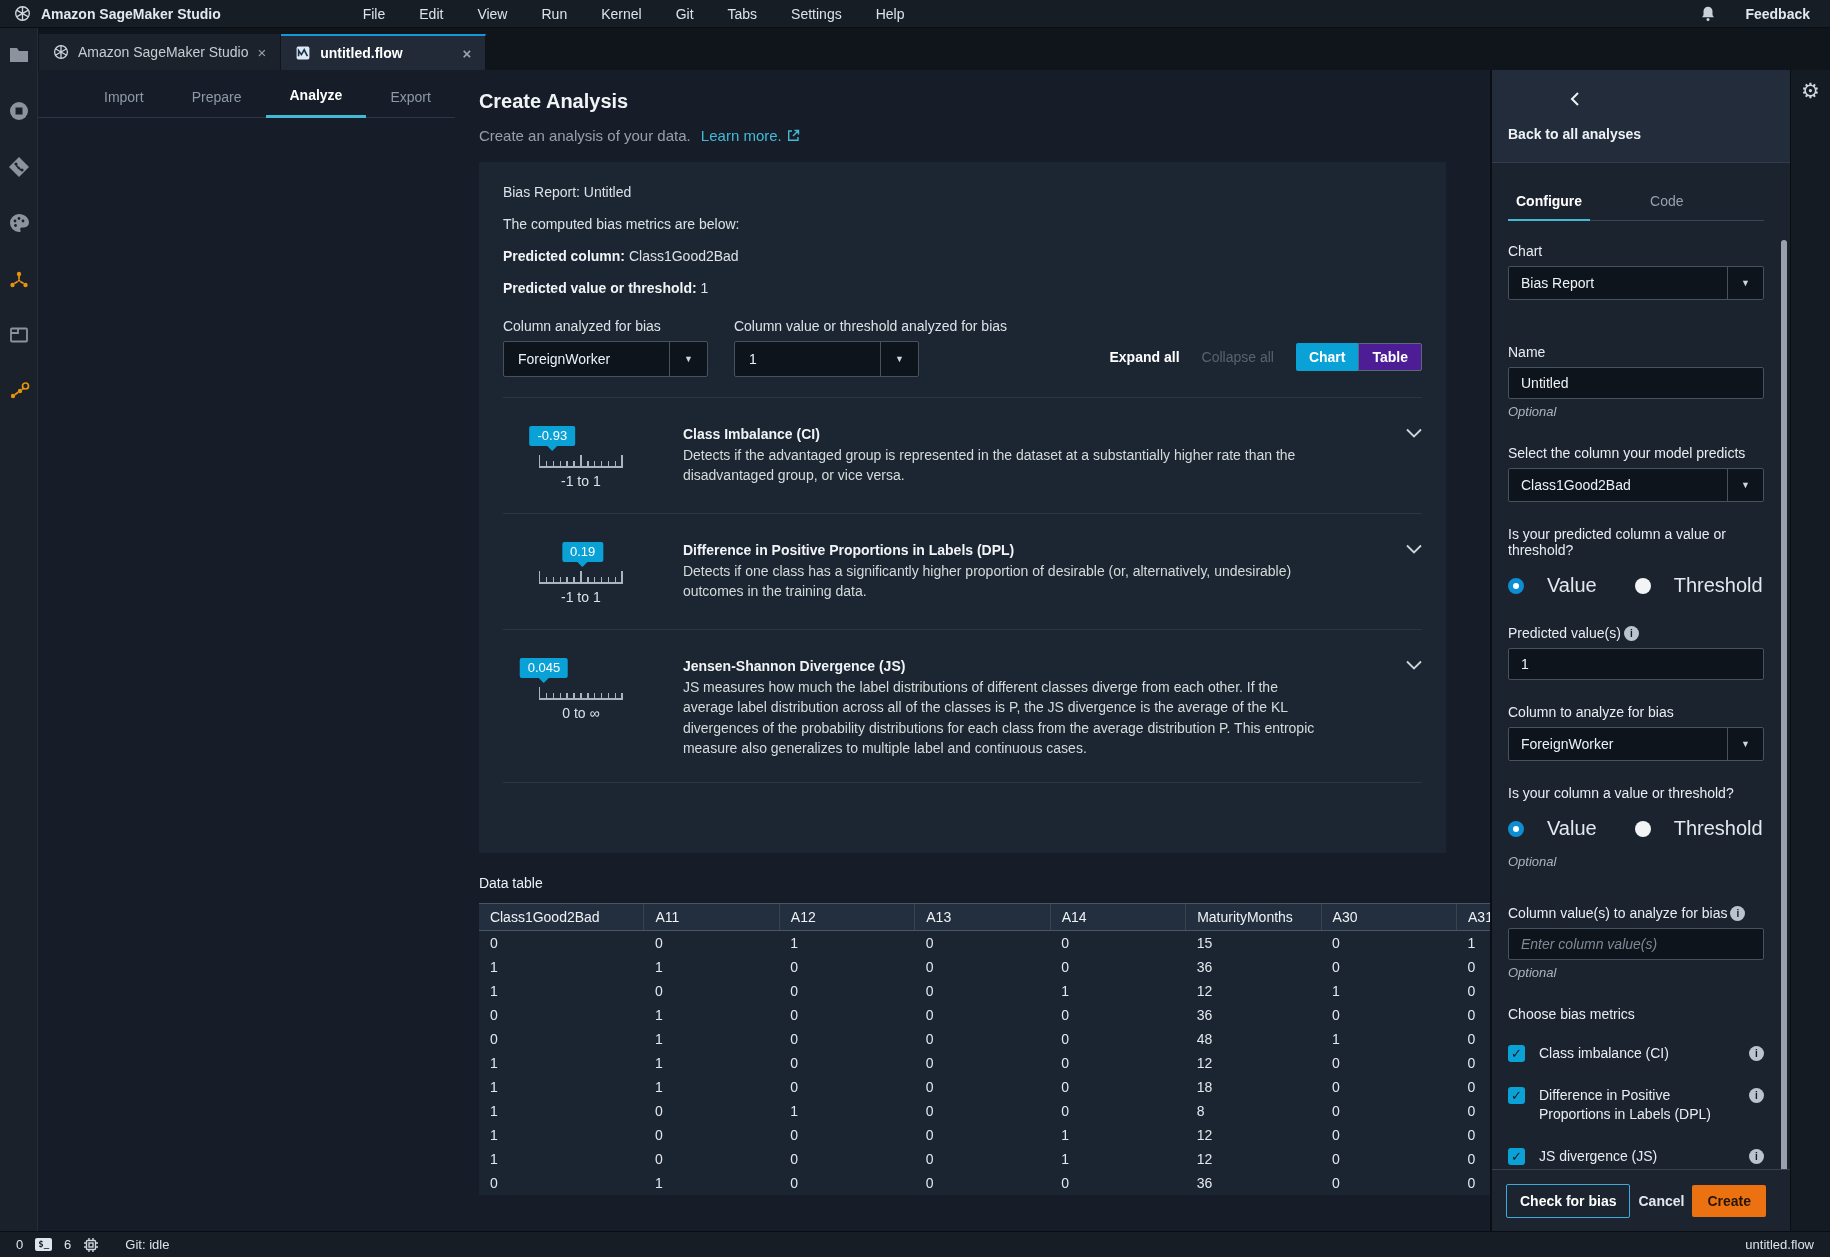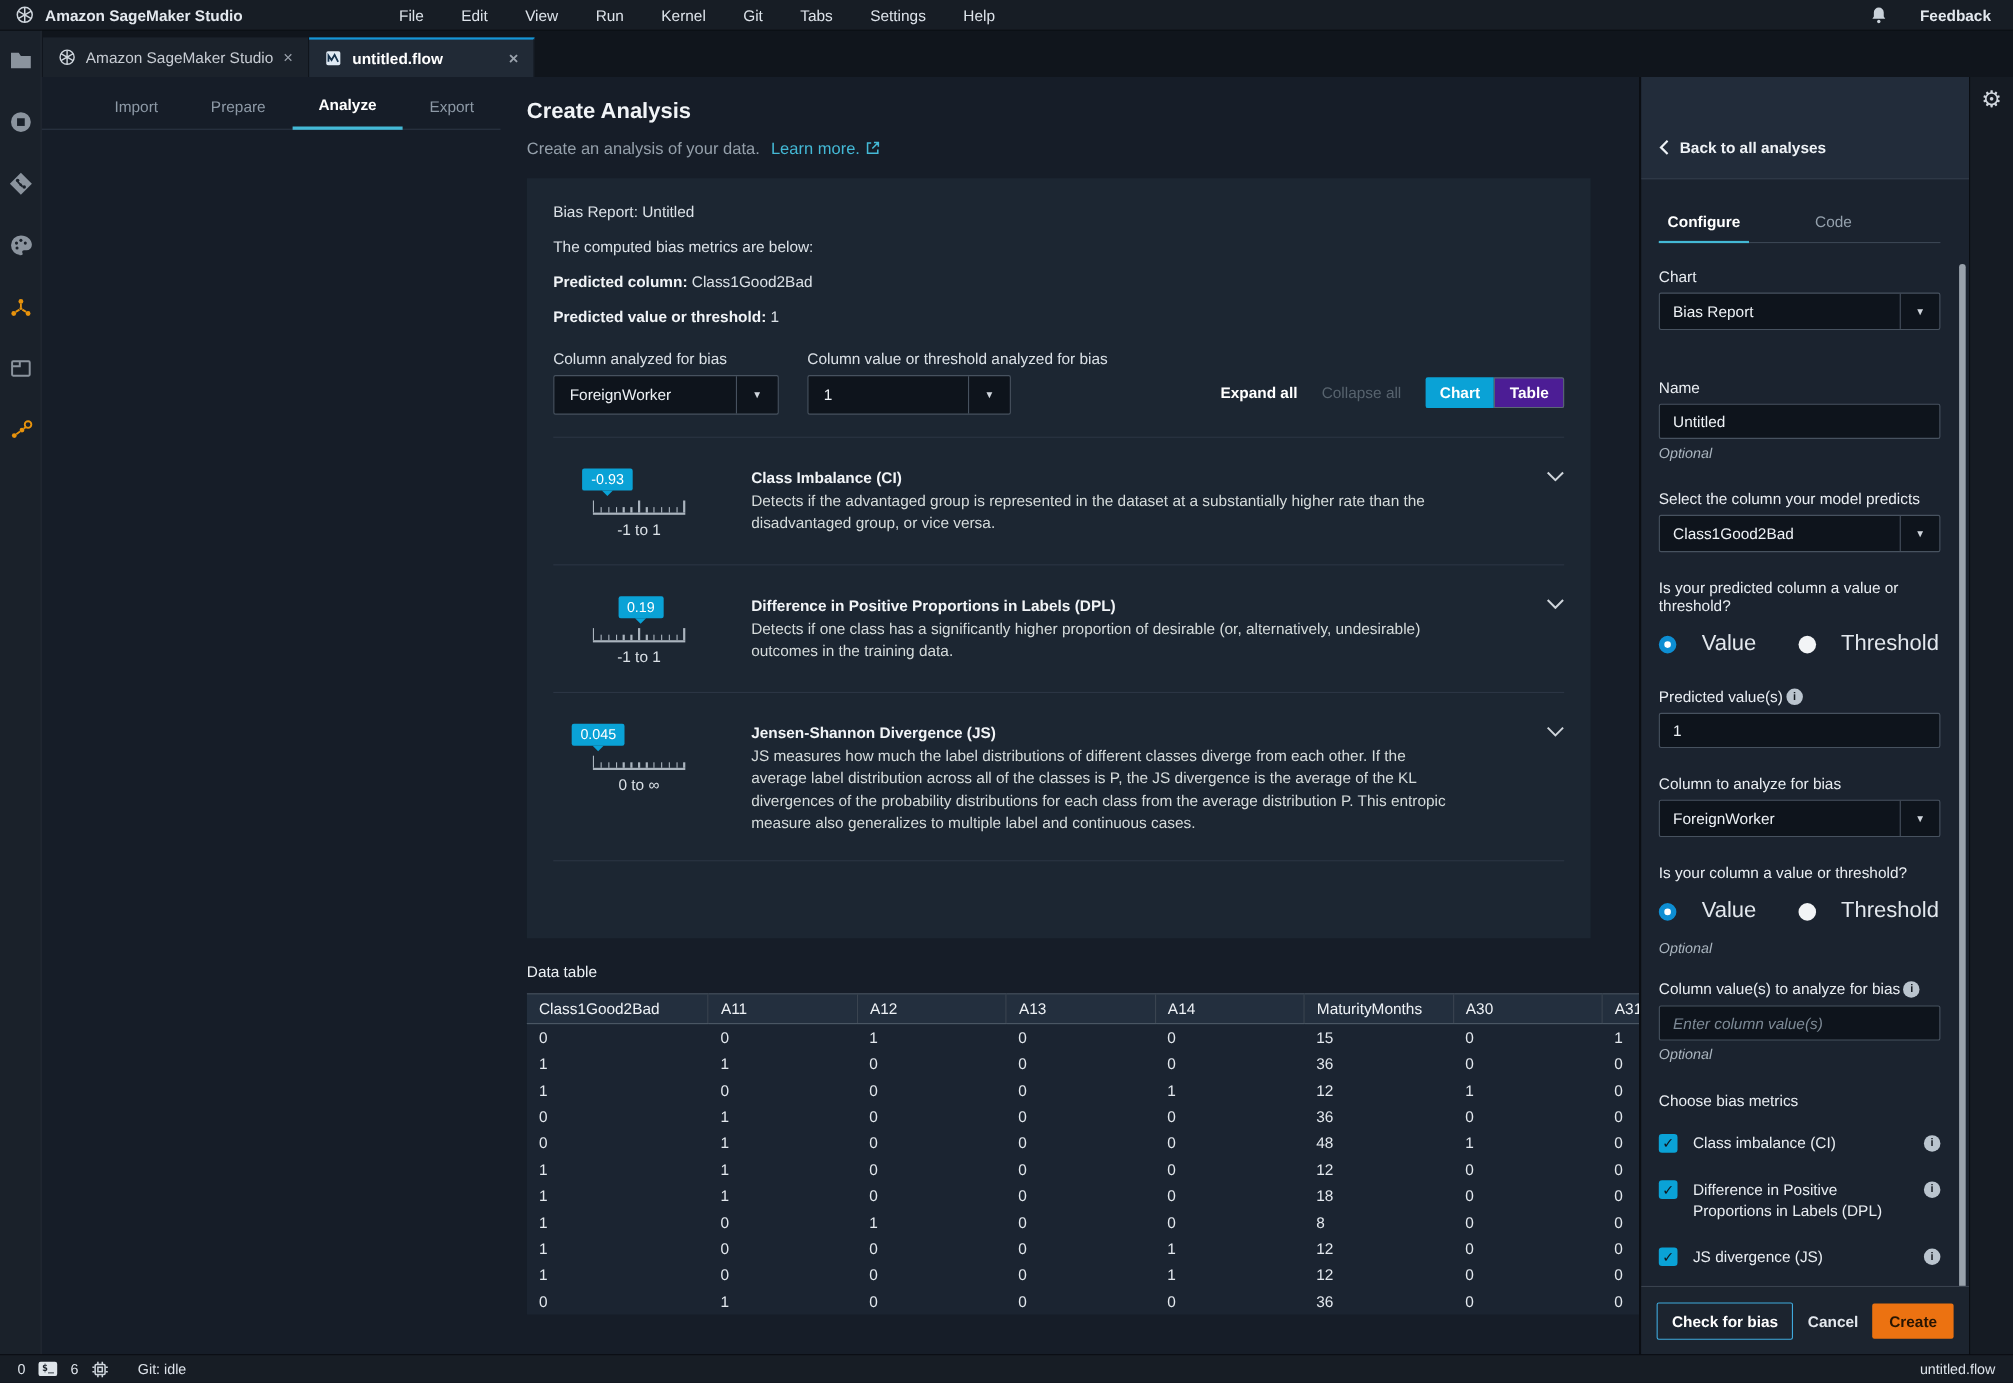--- a/index.html
+++ b/index.html
@@ -92,7 +92,7 @@
   
   .sidebar { width:300px; flex:0 0 auto; background:var(--sidebar); border-left:2px solid #0b0e13; position:relative; overflow:hidden;}
   .sb-header { height:93px; background:#222c3a; border-bottom:1px solid #323c4a; display:flex; align-items:flex-end; padding:0 0 20px 16px;}
-  .sb-back { display:flex; align-items:center; gap:10px; font-size:14px; font-weight:bold; color:#eef2f6;}
+  .sb-back { display:flex; align-items:center; gap:20px; font-size:14px; font-weight:bold; color:#eef2f6;flex-direction:column;}
   .sb-body { padding:0 26px 0 16px;}
   .sb-tabs { display:flex; border-bottom:1px solid #3a4553; margin-top:30px;}
   .sb-tab { font-size:14px; padding:0 8px 10px; margin-right:52px; color:#95a1ad;}

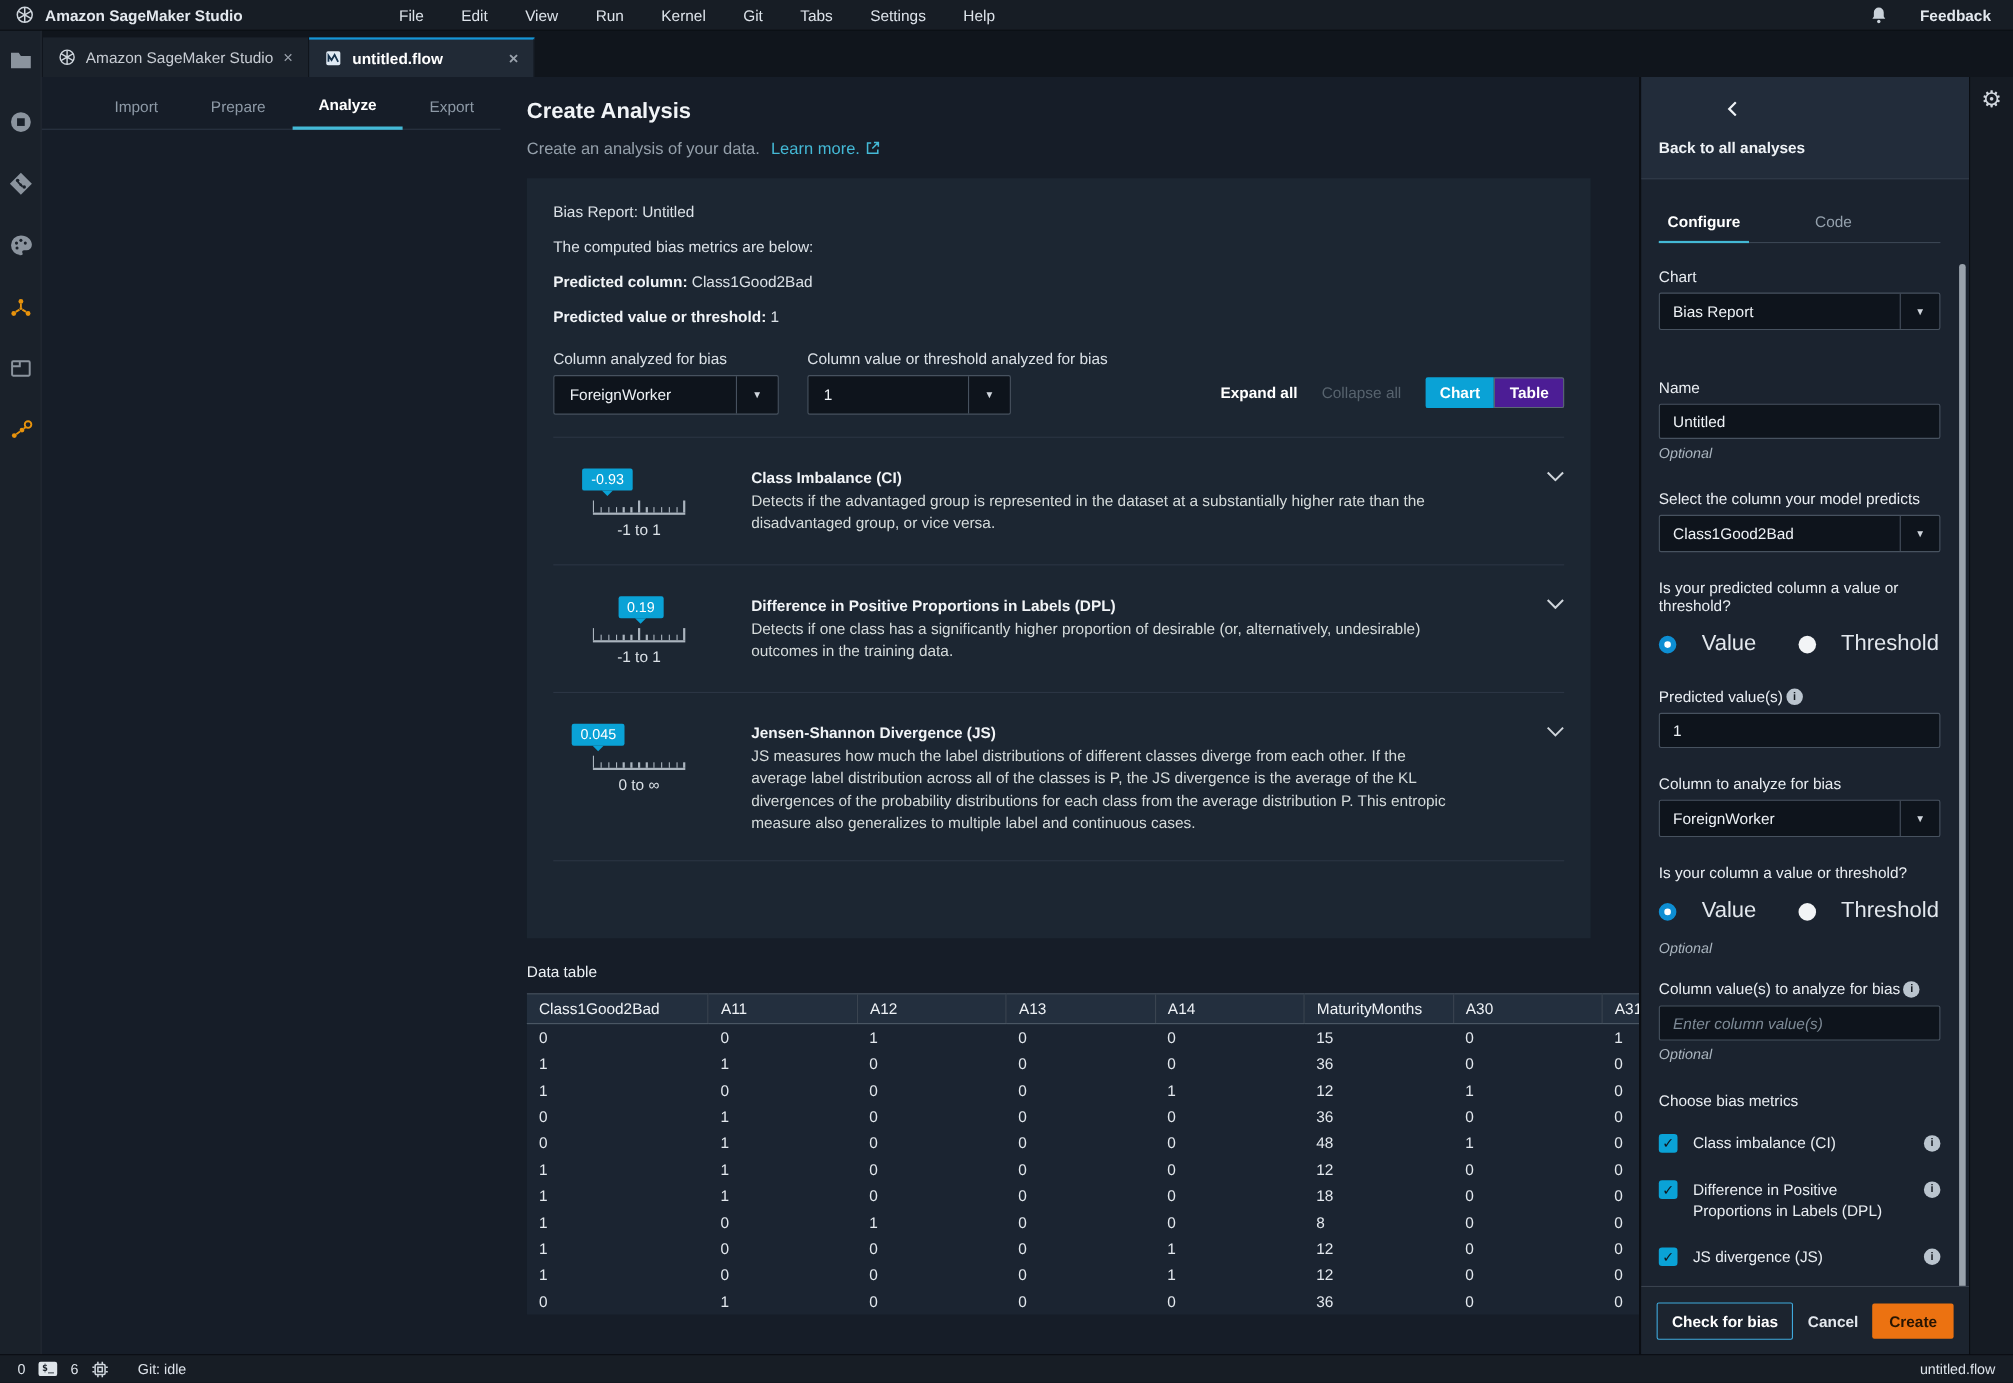--- a/index.html
+++ b/index.html
@@ -600,7 +600,7 @@
           </div>
           <div class="optional" style="margin-top:14px">Optional</div>
 
-          <div class="sb-label label-with-info" style="margin-top:22px">
+          <div class="sb-label label-with-info" style="margin-top:36px">
             <span>Column value(s) to analyze for bias</span>
             <span class="info-icon">i</span>
           </div>

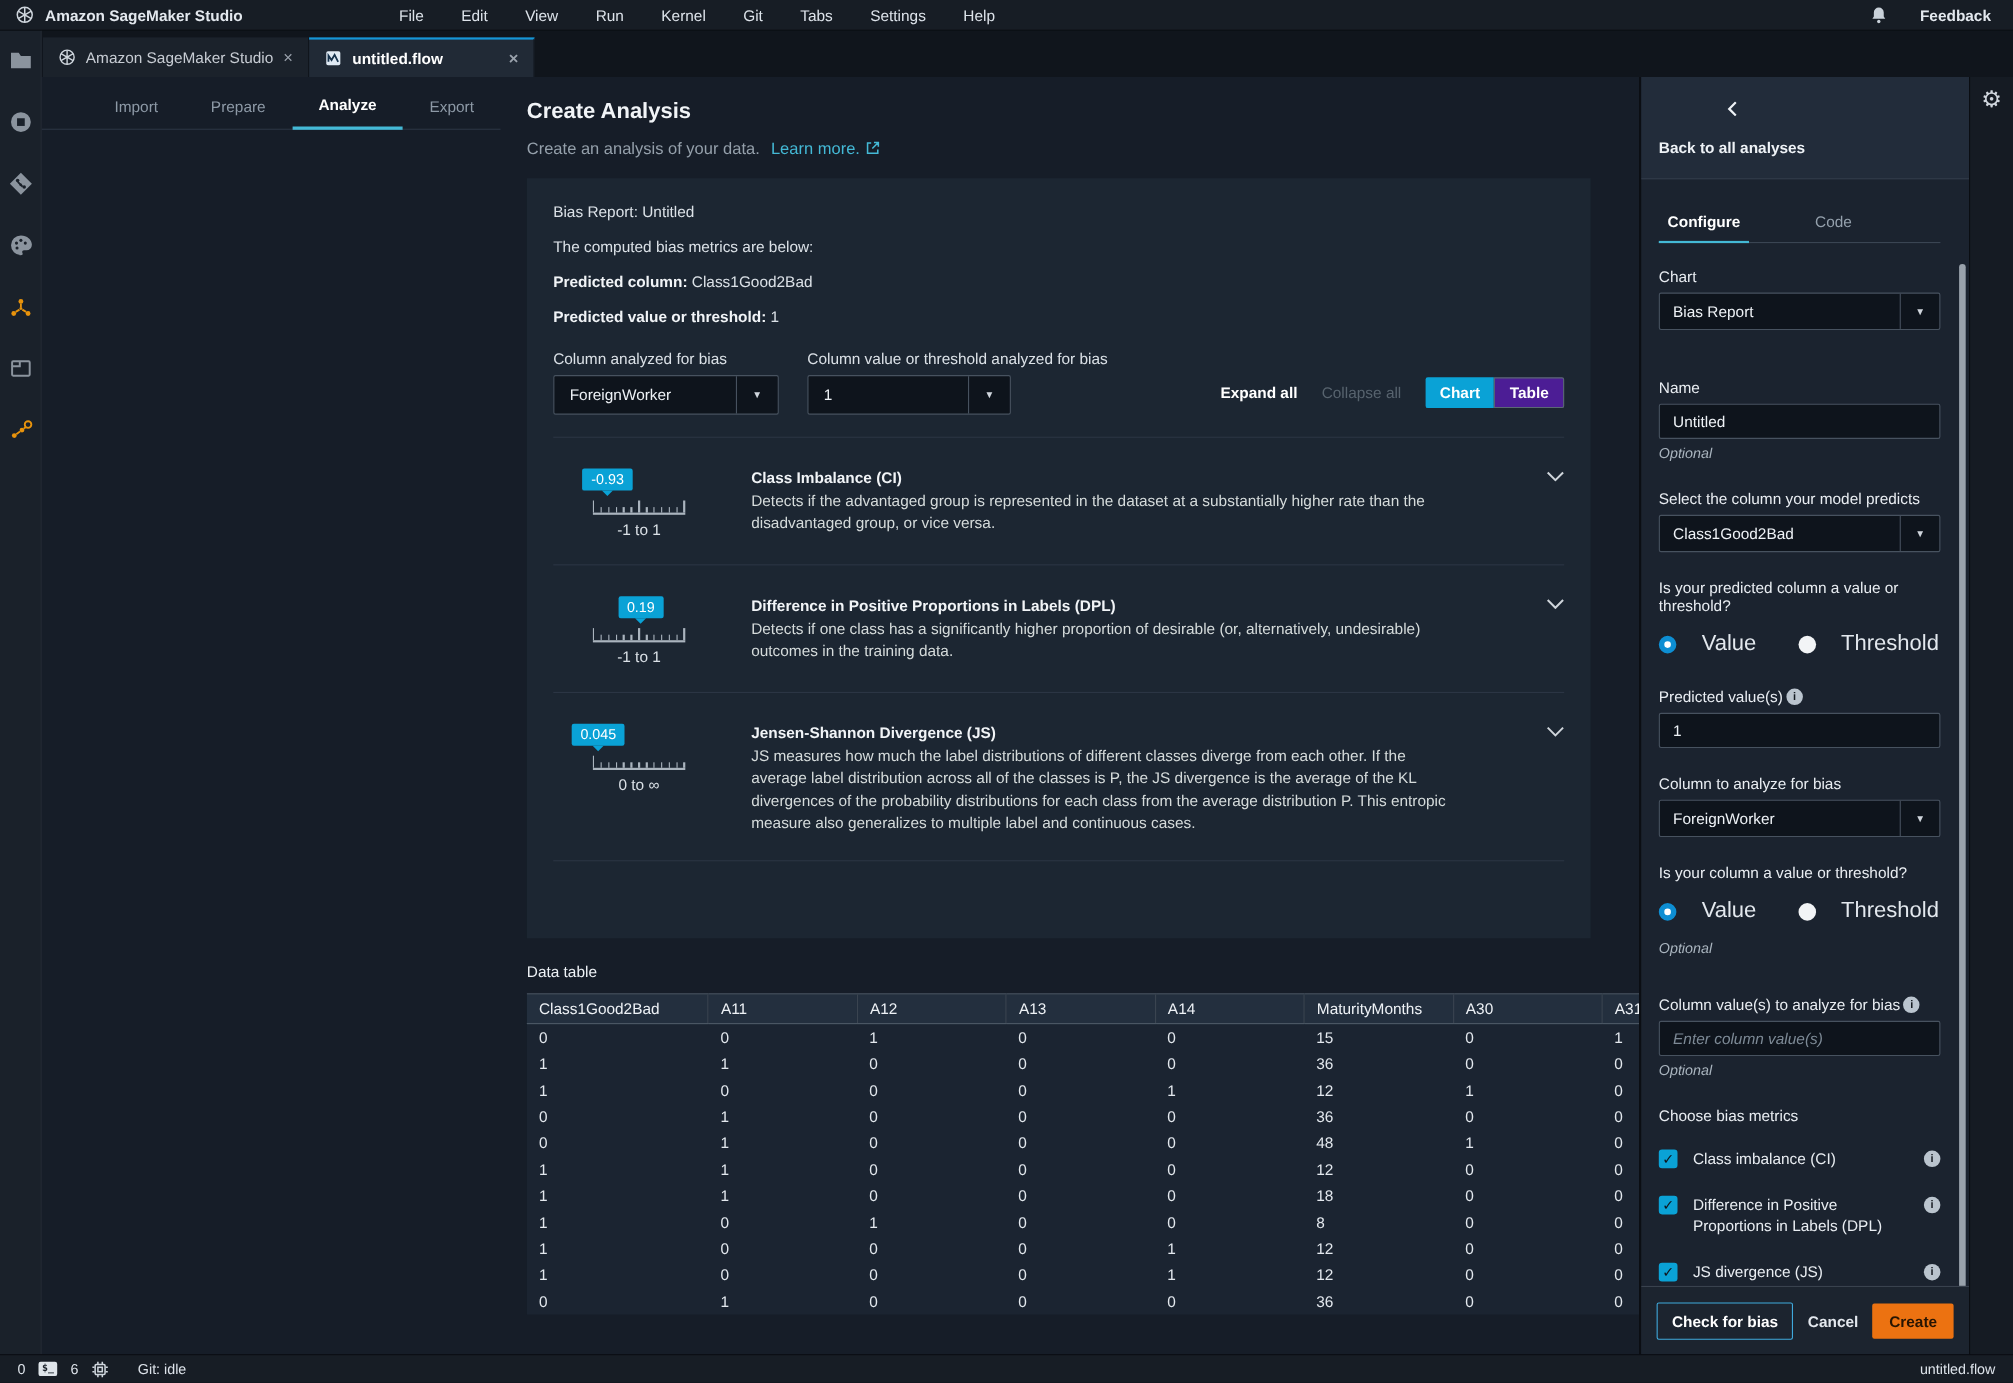--- a/index.html
+++ b/index.html
@@ -119,7 +119,7 @@
   .cb-label { font-size:14px; color:#e9edf2; line-height:1.4; flex:1;}
   .cb-row .info-icon { margin-top:2px;}
   .sb-note { font-size:14px; color:#e9edf2; line-height:1.45; margin-top:24px;}
-  .sb-footer { position:absolute; left:0; right:0; bottom:0; height:62px; background:#1c242f; border-top:1px solid #39424e; display:flex; align-items:center; justify-content:space-between; padding:0 14px;}
+  .sb-footer { position:absolute; left:0; right:0; bottom:0; height:62px; background:#1c242f; border-top:1px solid #39424e; display:flex; align-items:center; padding:0 14px;}
   .btn { font-size:14px; border-radius:2px; font-family:inherit;}
   .btn-outline { border:1px solid #3fa9dc; color:#fff; background:transparent; padding:8px 13px; font-weight:bold;}
   .btn-plain { color:#e3e8ee; background:transparent; border:none; padding:8px 8px; font-weight:bold;}

